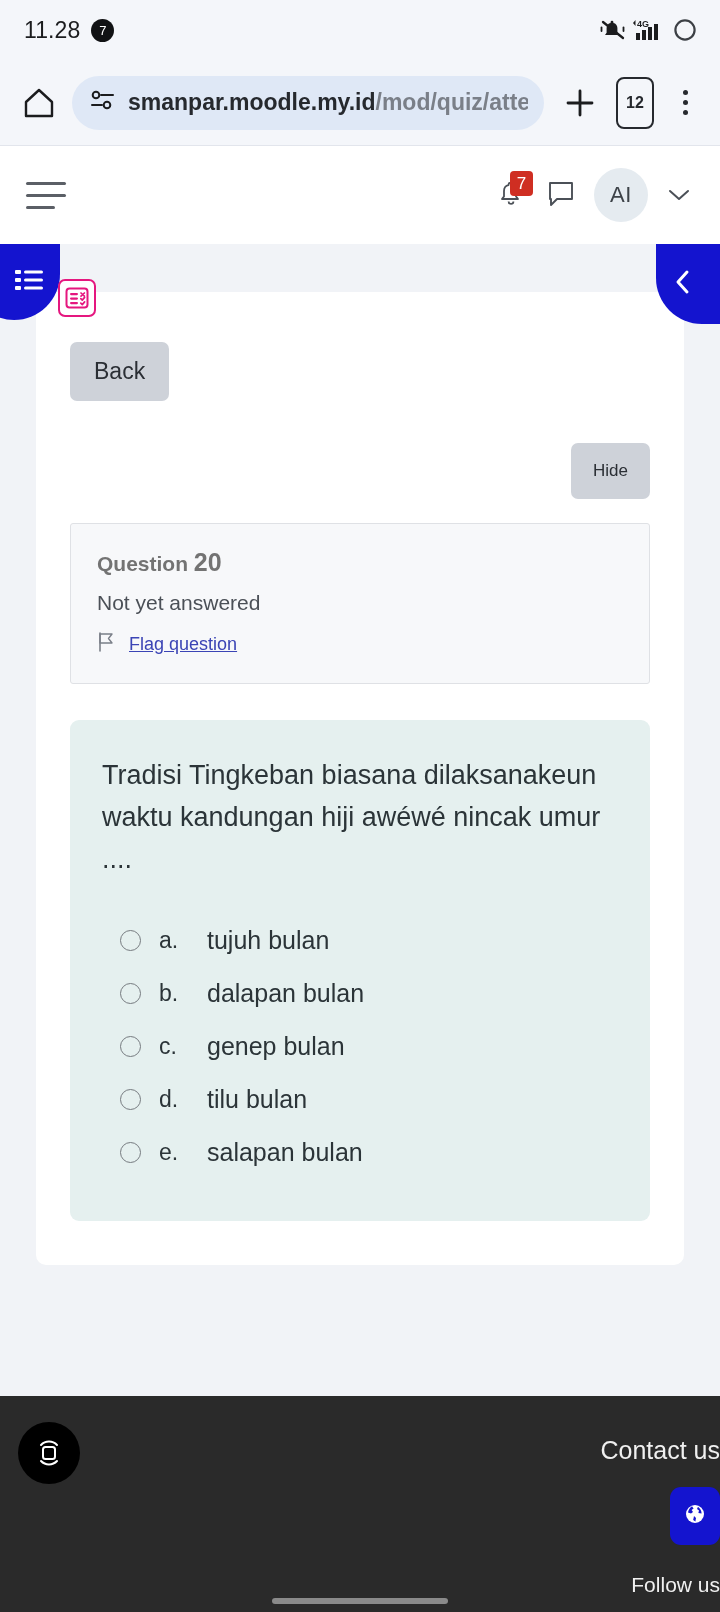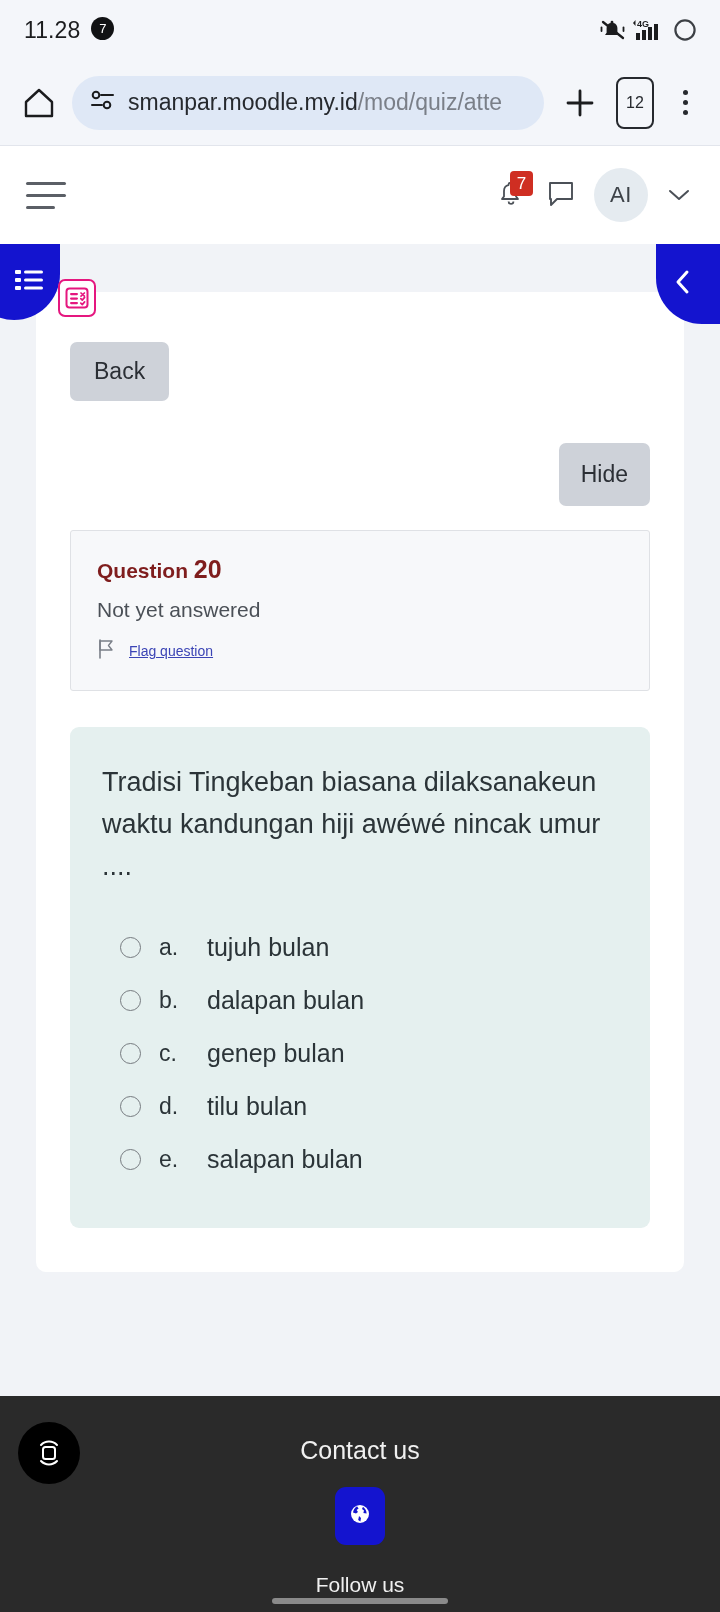--- a/index.html
+++ b/index.html
@@ -29,7 +29,7 @@
     justify-content: space-between;
     padding: 0 22px 0 24px;
   }
-  .status-left { display: flex; align-items: flex-start; gap: 11px; }
+  .status-left { display: flex; align-items: center; gap: 11px; }
   .status-time {
     font-size: 23px;
     color: #1b1c1e;

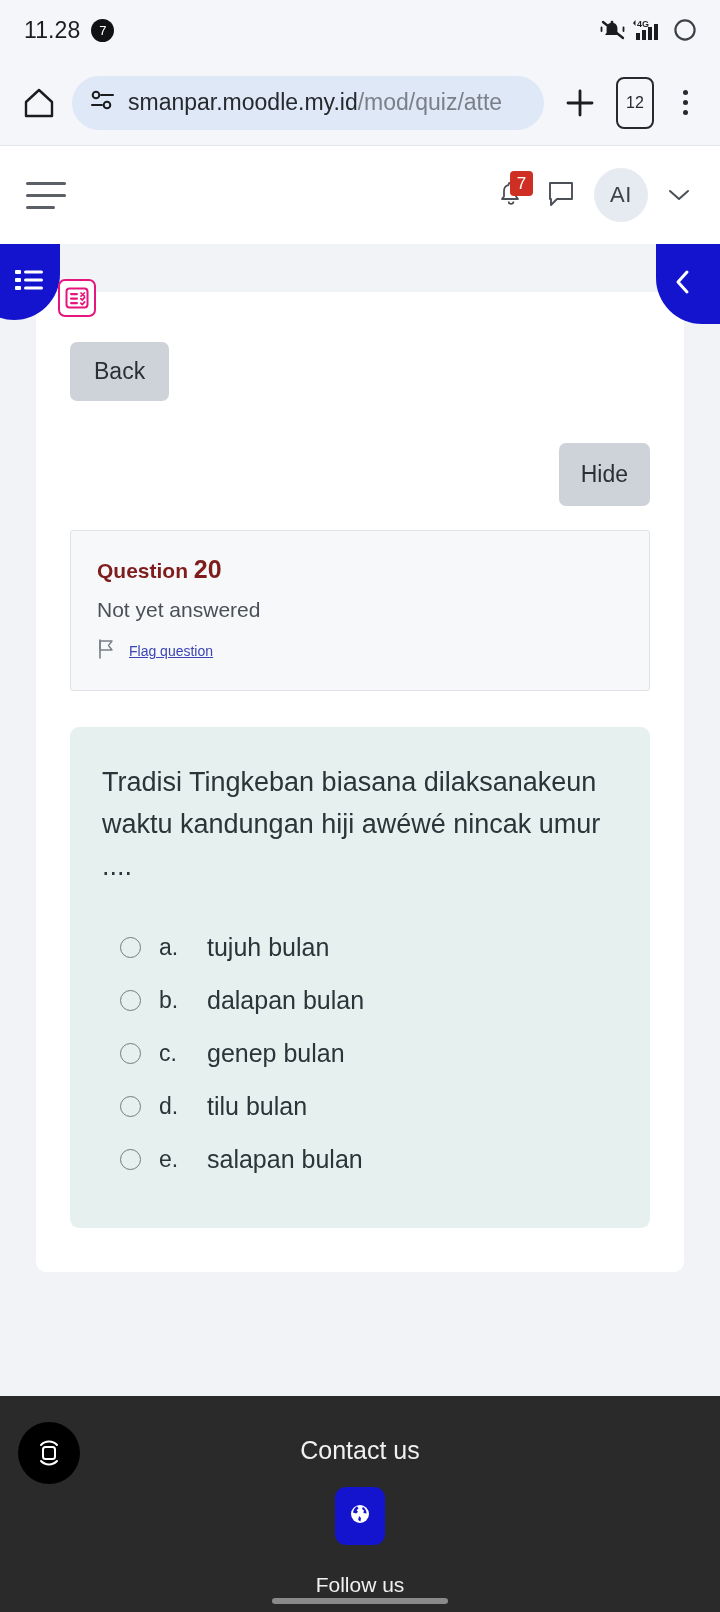--- a/index.html
+++ b/index.html
@@ -56,6 +56,7 @@
     padding: 0 18px 0 20px;
     gap: 14px;
     border-bottom: 1px solid #e2e5ec;
+    font-weight: bold;
   }
   .home-btn { width: 38px; height: 38px; display:flex; align-items:center; justify-content:center; }
   .urlbar {

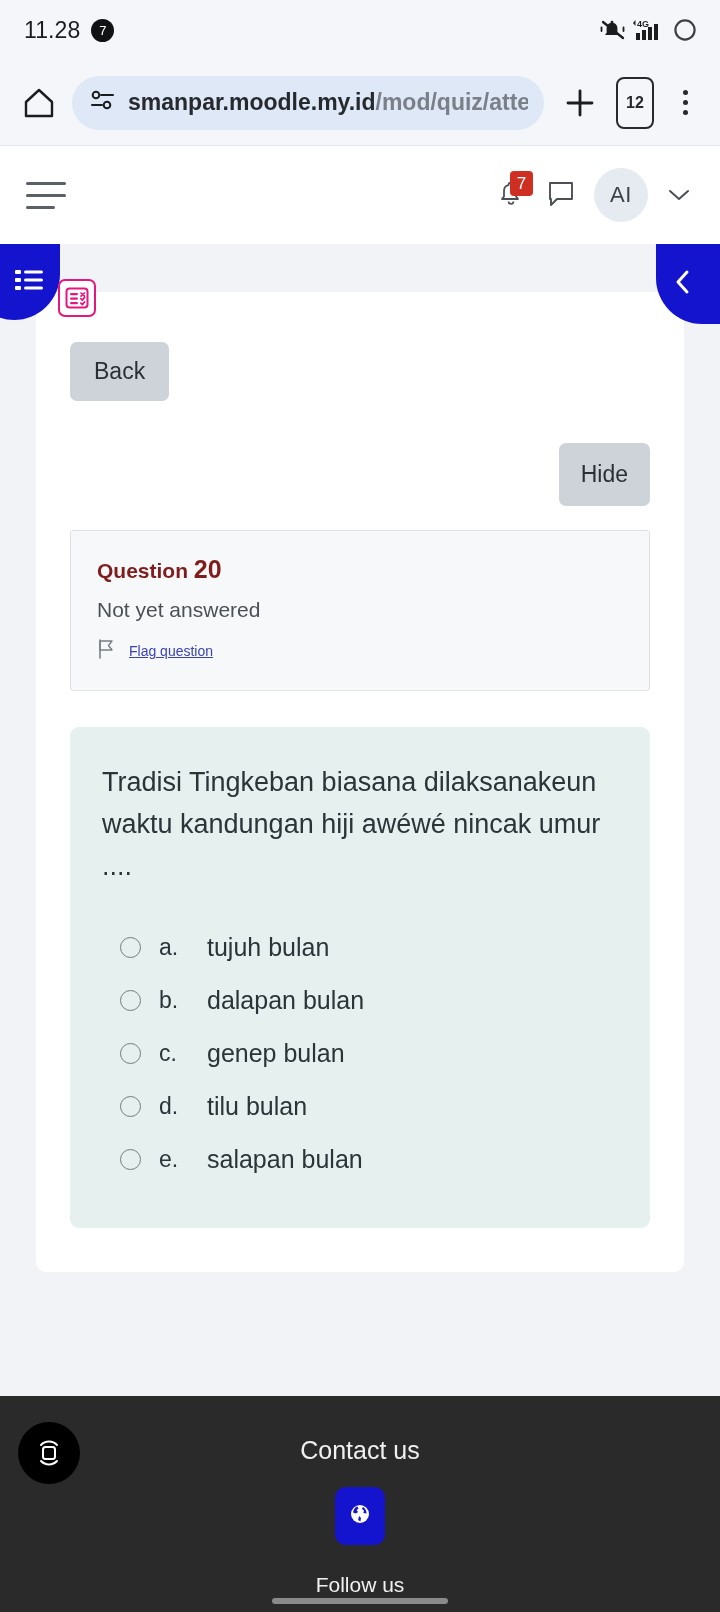--- a/index.html
+++ b/index.html
@@ -206,7 +206,7 @@
     color: #2b2f35;
     border: none;
     border-radius: 7px;
-    font-size: 23px;
+    font-size: 17px;
     padding: 18px 22px;
     margin-left: 6px;
     font-family: "Liberation Sans", sans-serif;

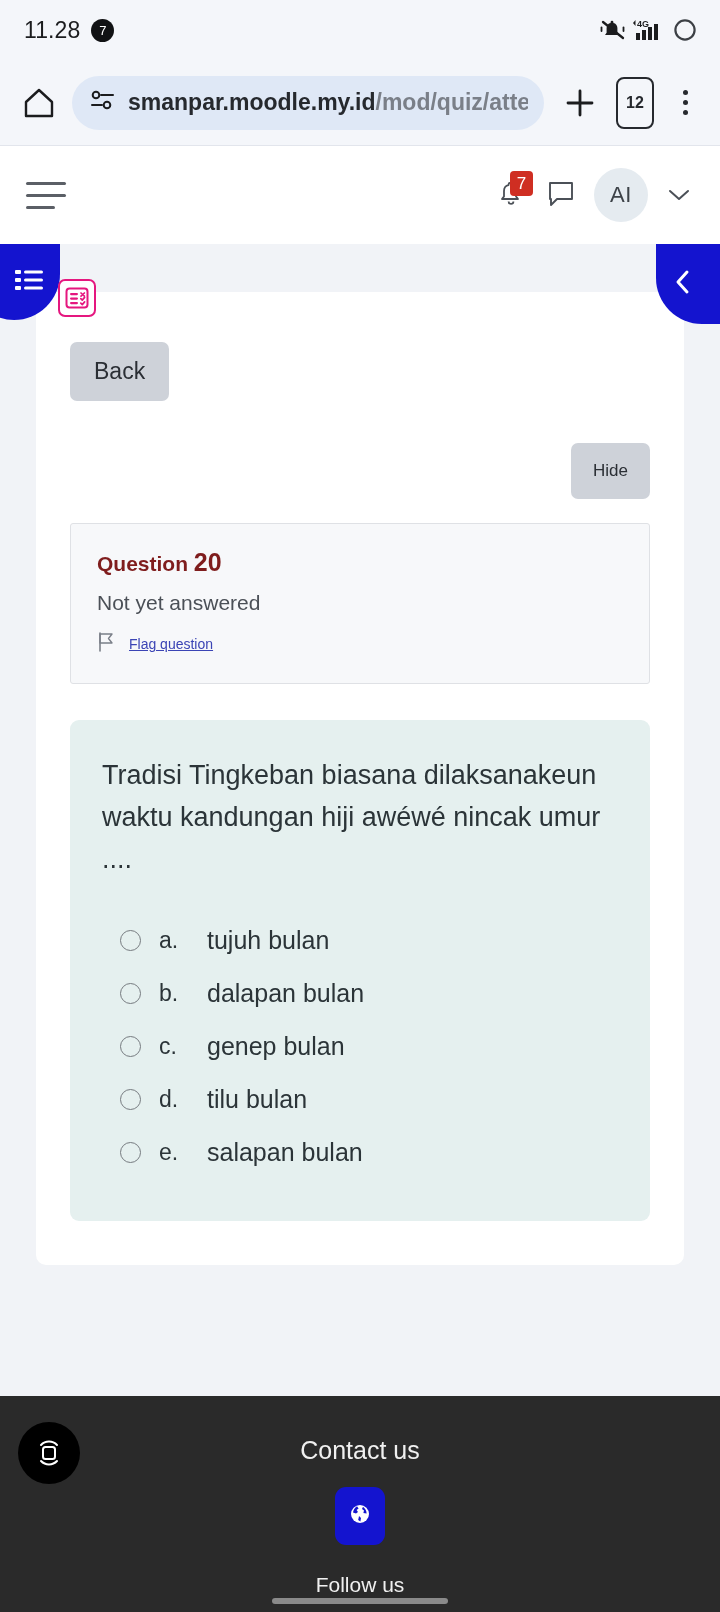--- a/index.html
+++ b/index.html
@@ -220,7 +220,7 @@
     border-radius: 3px;
     padding: 24px 26px 26px 26px;
   }
-  .qinfo-title { font-size: 21px; color: #7f1d1d; font-weight: 700; }
+  .qinfo-title { font-size: 21px; color: #737373; font-weight: 700; }
   .qinfo-title .num { font-size: 25px; }
   .qinfo-status { margin-top: 14px; font-size: 21px; color: #4b5057; }
   .qinfo-flag { margin-top: 16px; display:flex; align-items:center; gap: 12px; }

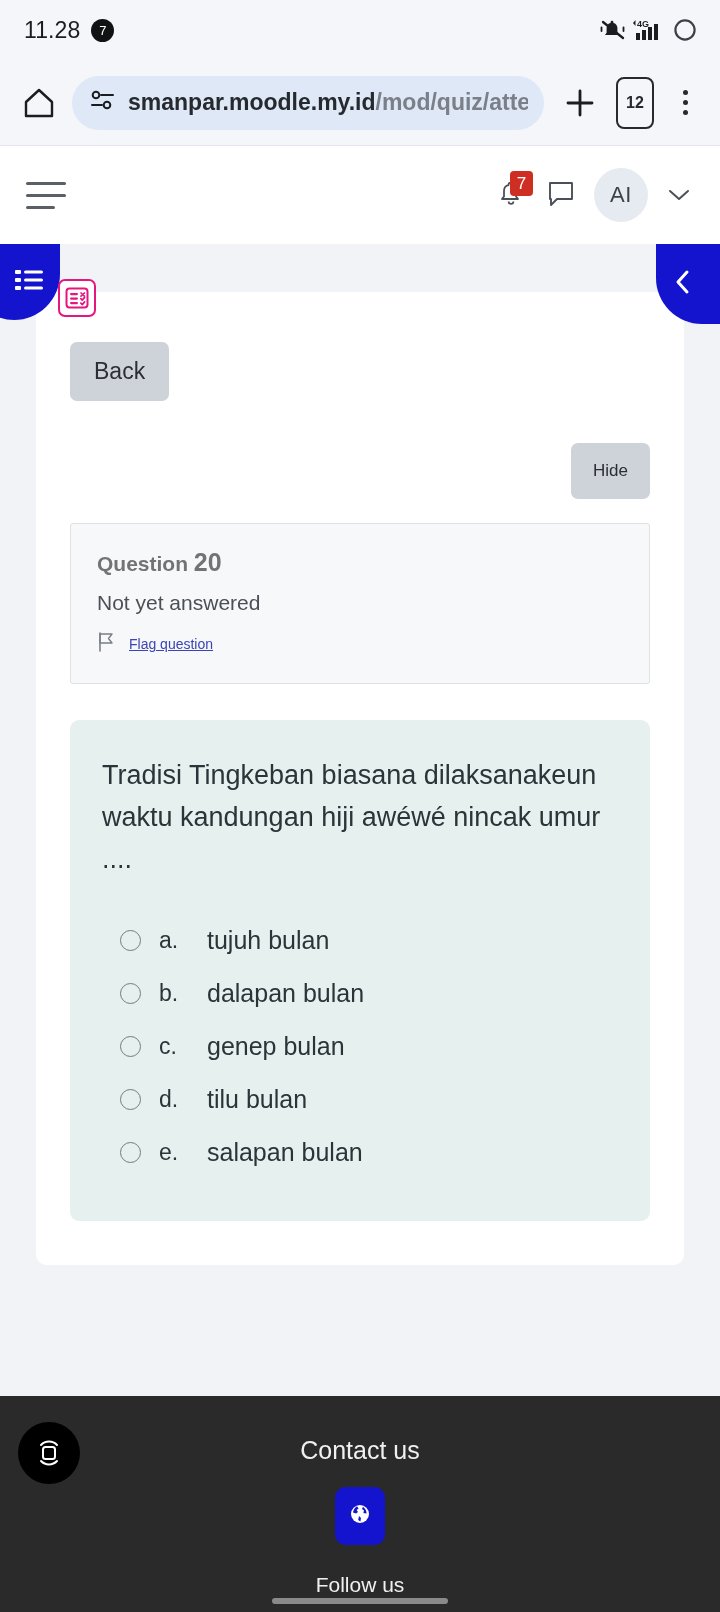--- a/index.html
+++ b/index.html
@@ -225,7 +225,7 @@
   .qinfo-status { margin-top: 14px; font-size: 21px; color: #4b5057; }
   .qinfo-flag { margin-top: 16px; display:flex; align-items:center; gap: 12px; }
   .qinfo-flag a {
-    font-size: 14px;
+    font-size: 18px;
     color: #3b44b5;
     text-decoration: underline;
   }

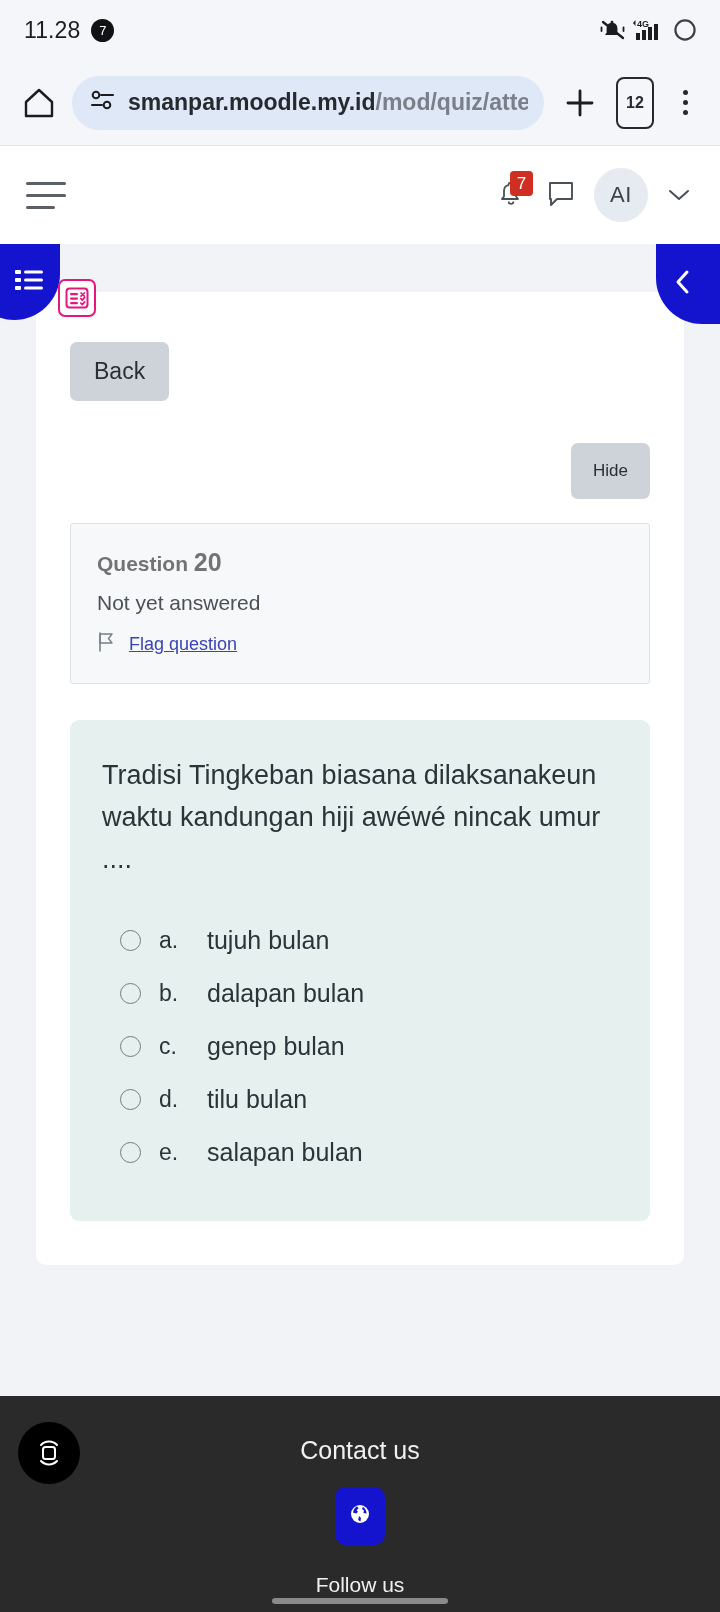--- a/index.html
+++ b/index.html
@@ -265,7 +265,7 @@
     position: relative;
     display: flex;
     flex-direction: column;
-    align-items: center;
+    align-items: flex-end;
     padding-top: 40px;
   }
   .footer-h { color: #f0f0f0; font-size: 25px; }

